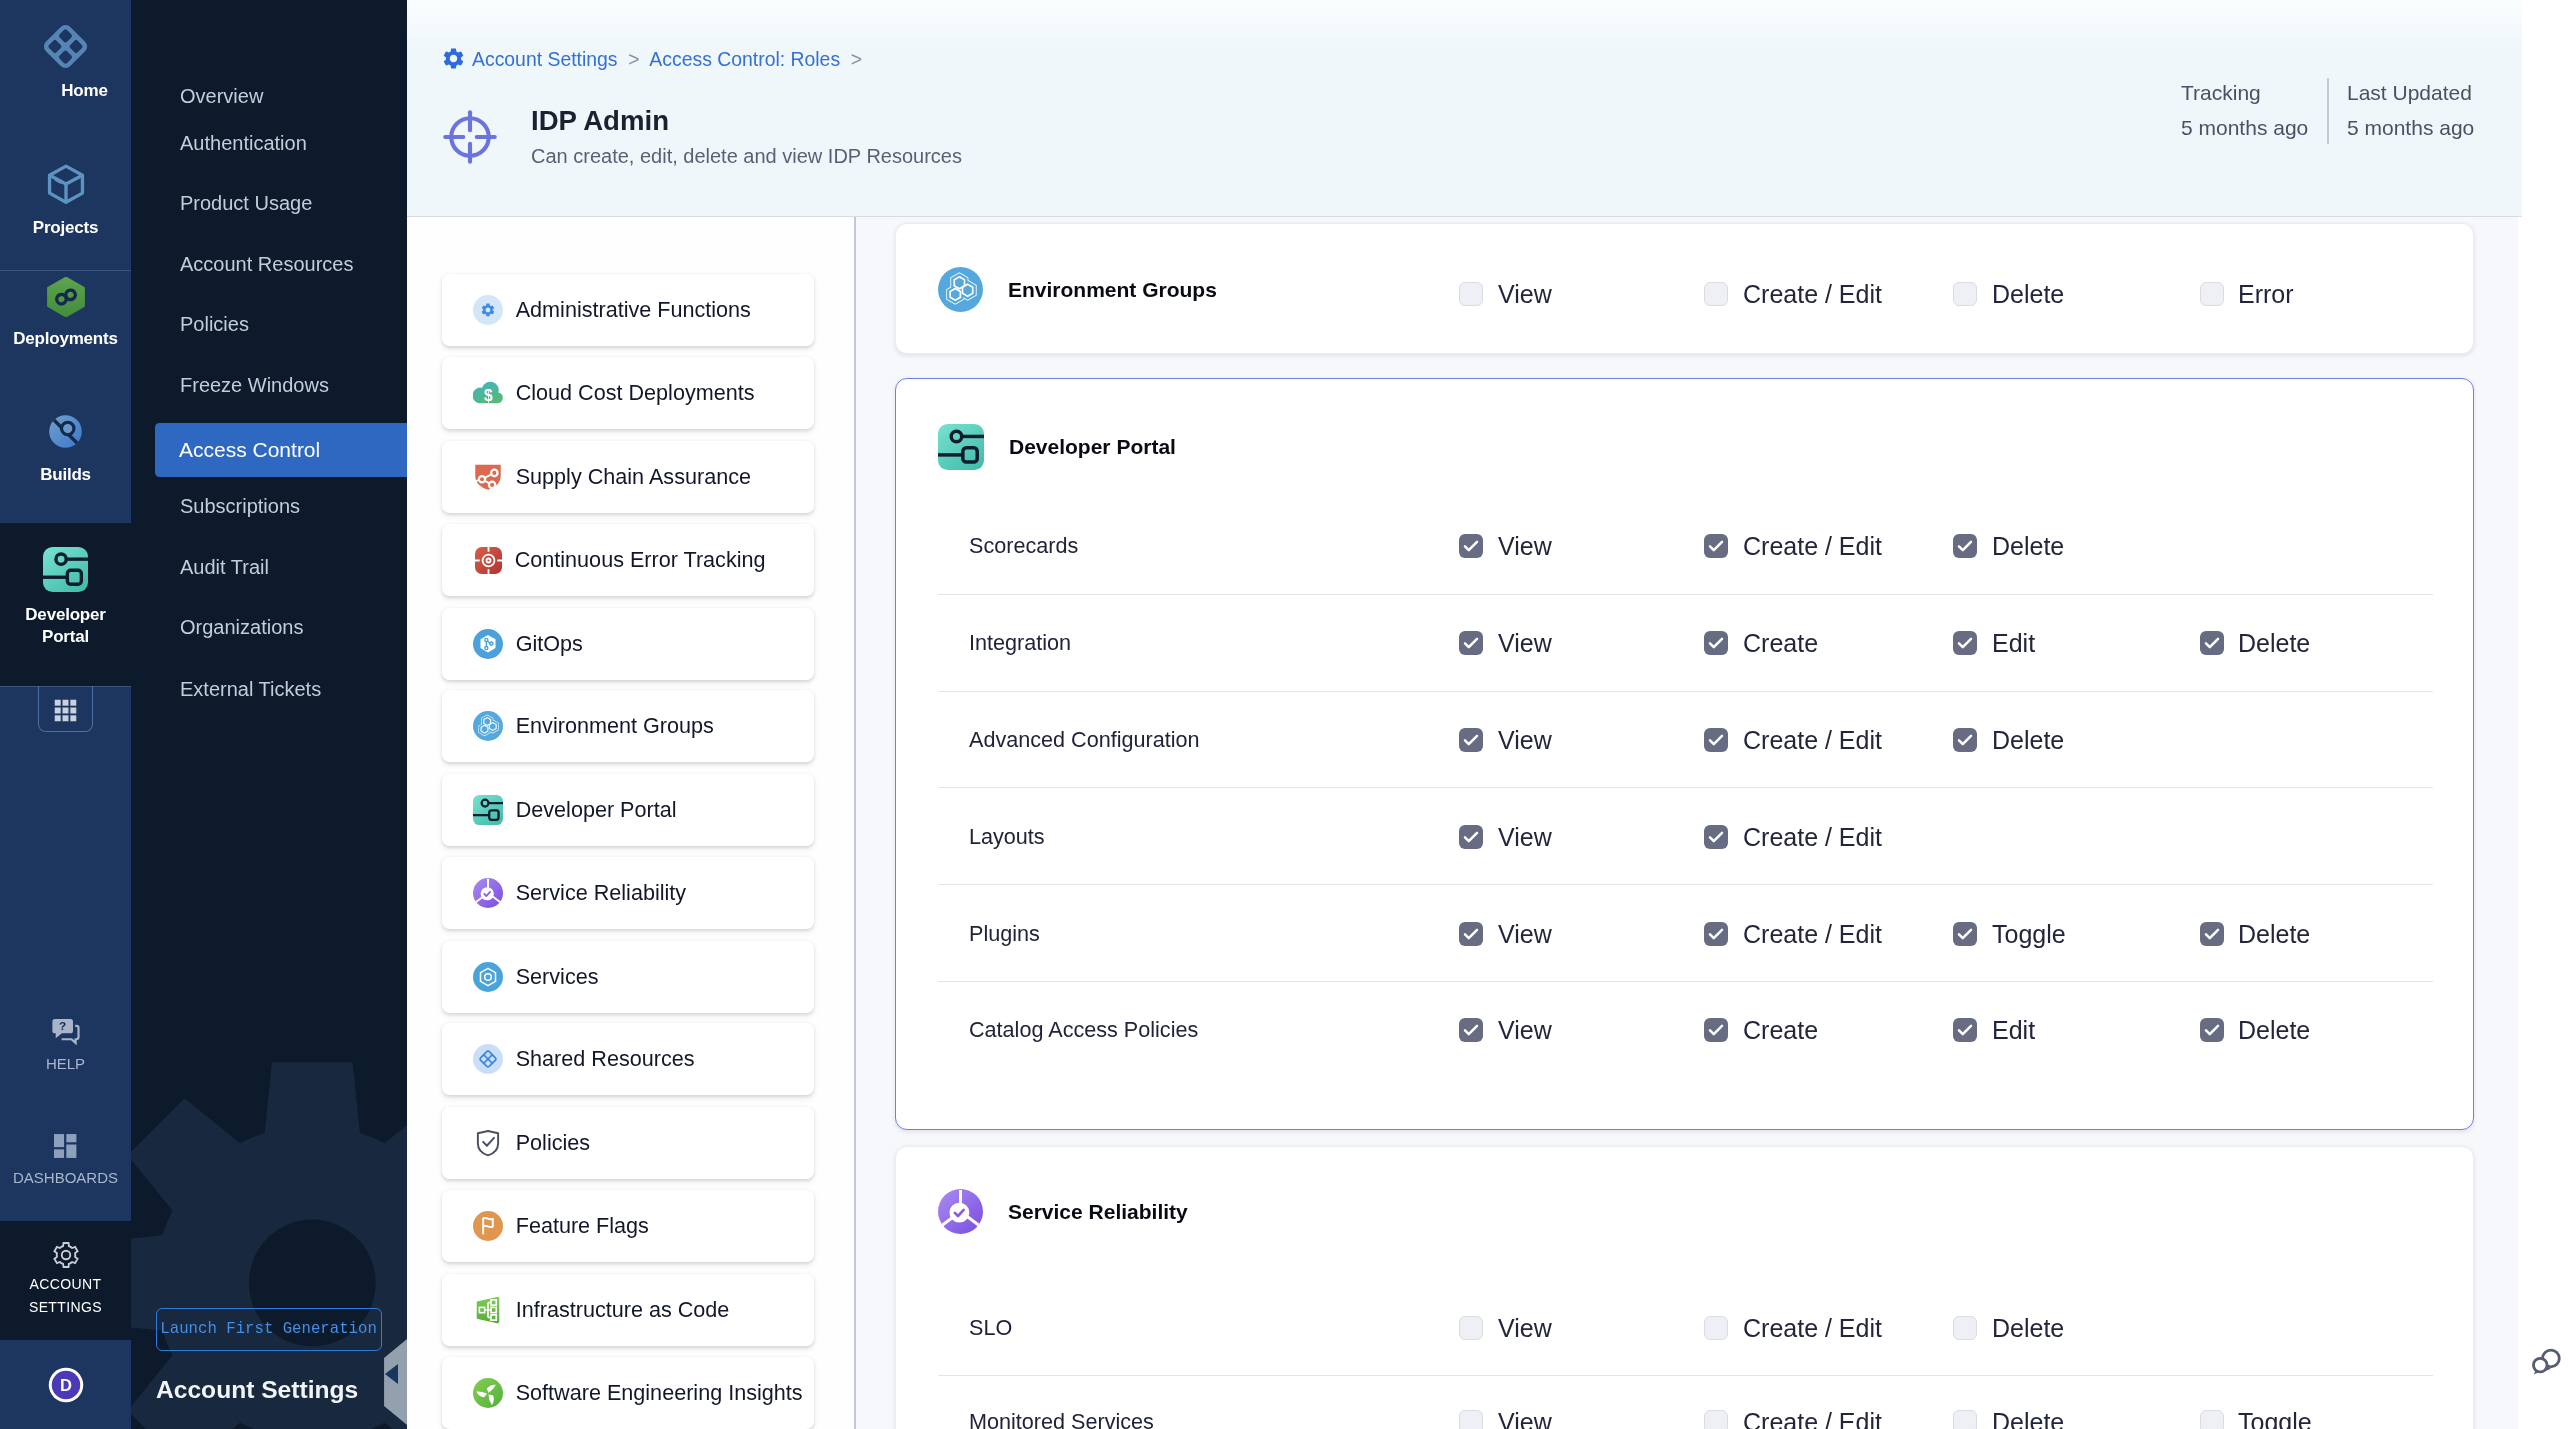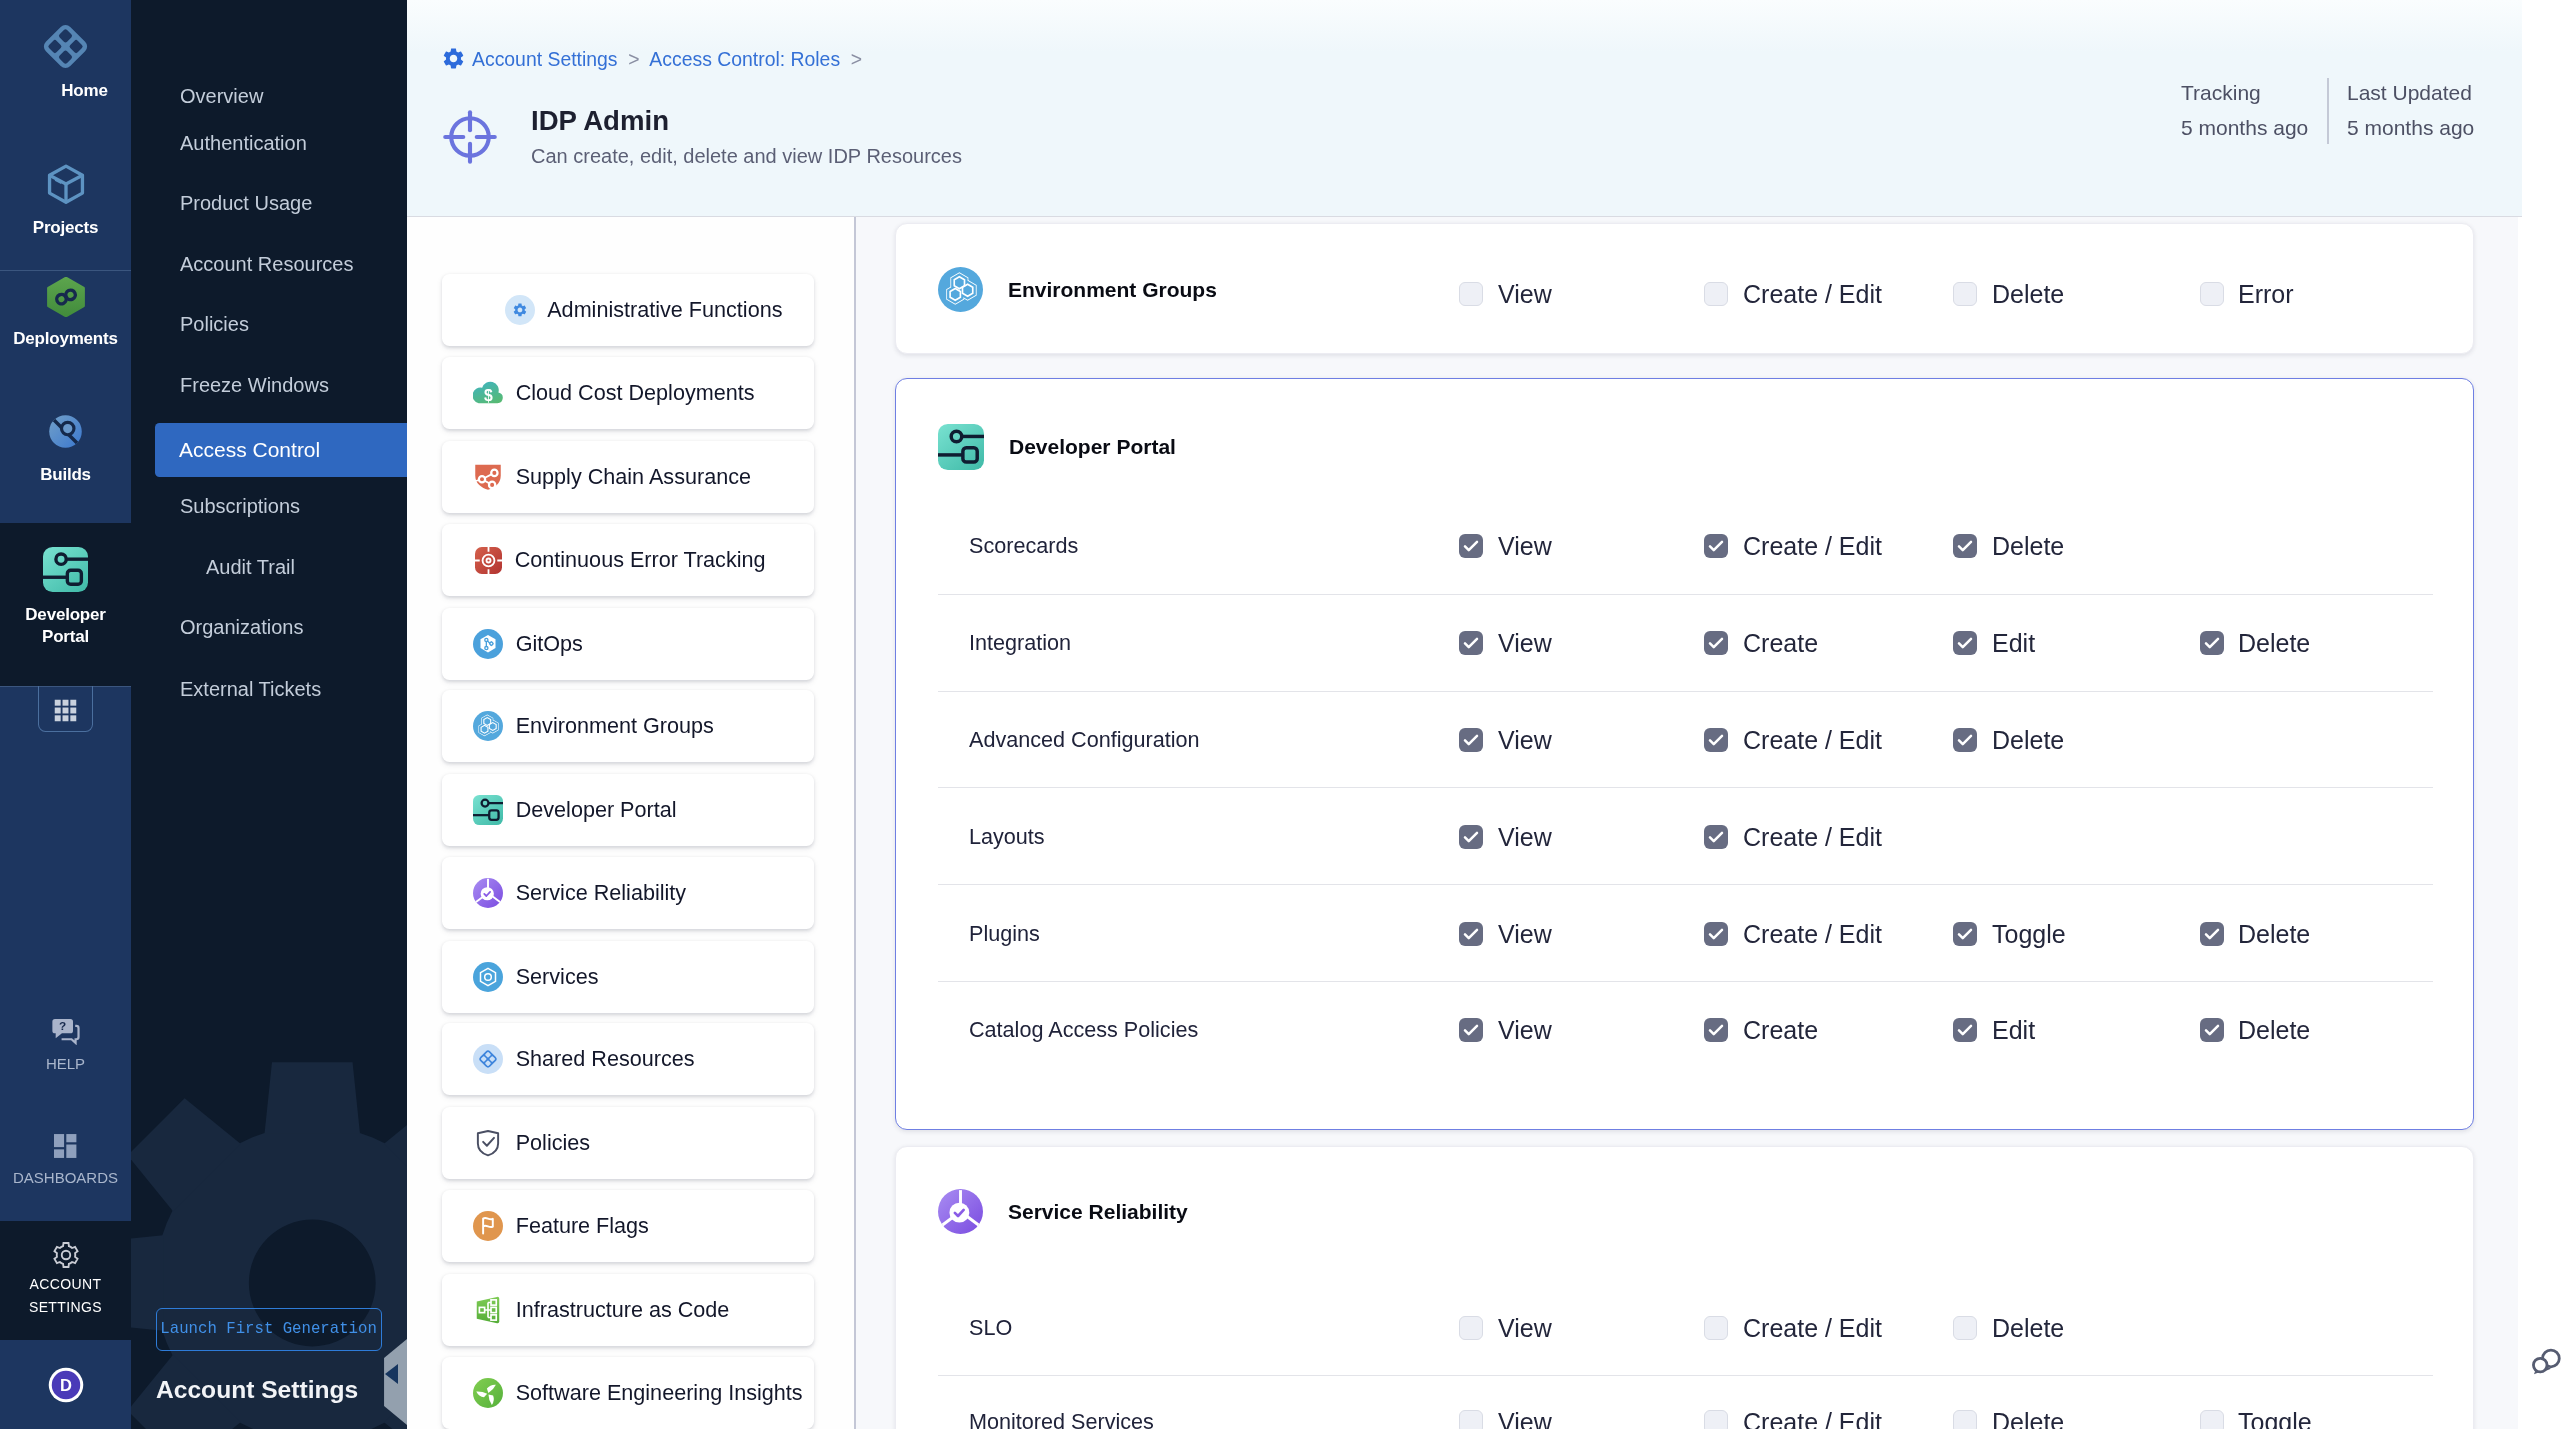--- a/index.html
+++ b/index.html
@@ -246,7 +246,7 @@
   <div id="rightwhite"></div>
 
   <div id="cards">
-      <div class="card" style="top:57px;justify-content:center;">
+      <div class="card" style="top:57px;">
         <svg class="cicon" viewBox="0 0 24 24">
           <circle cx="12" cy="12" r="12" fill="#d2e6f8"></circle>
           <g transform="translate(5.6 5.6) scale(0.53)" fill="#3f89e0">

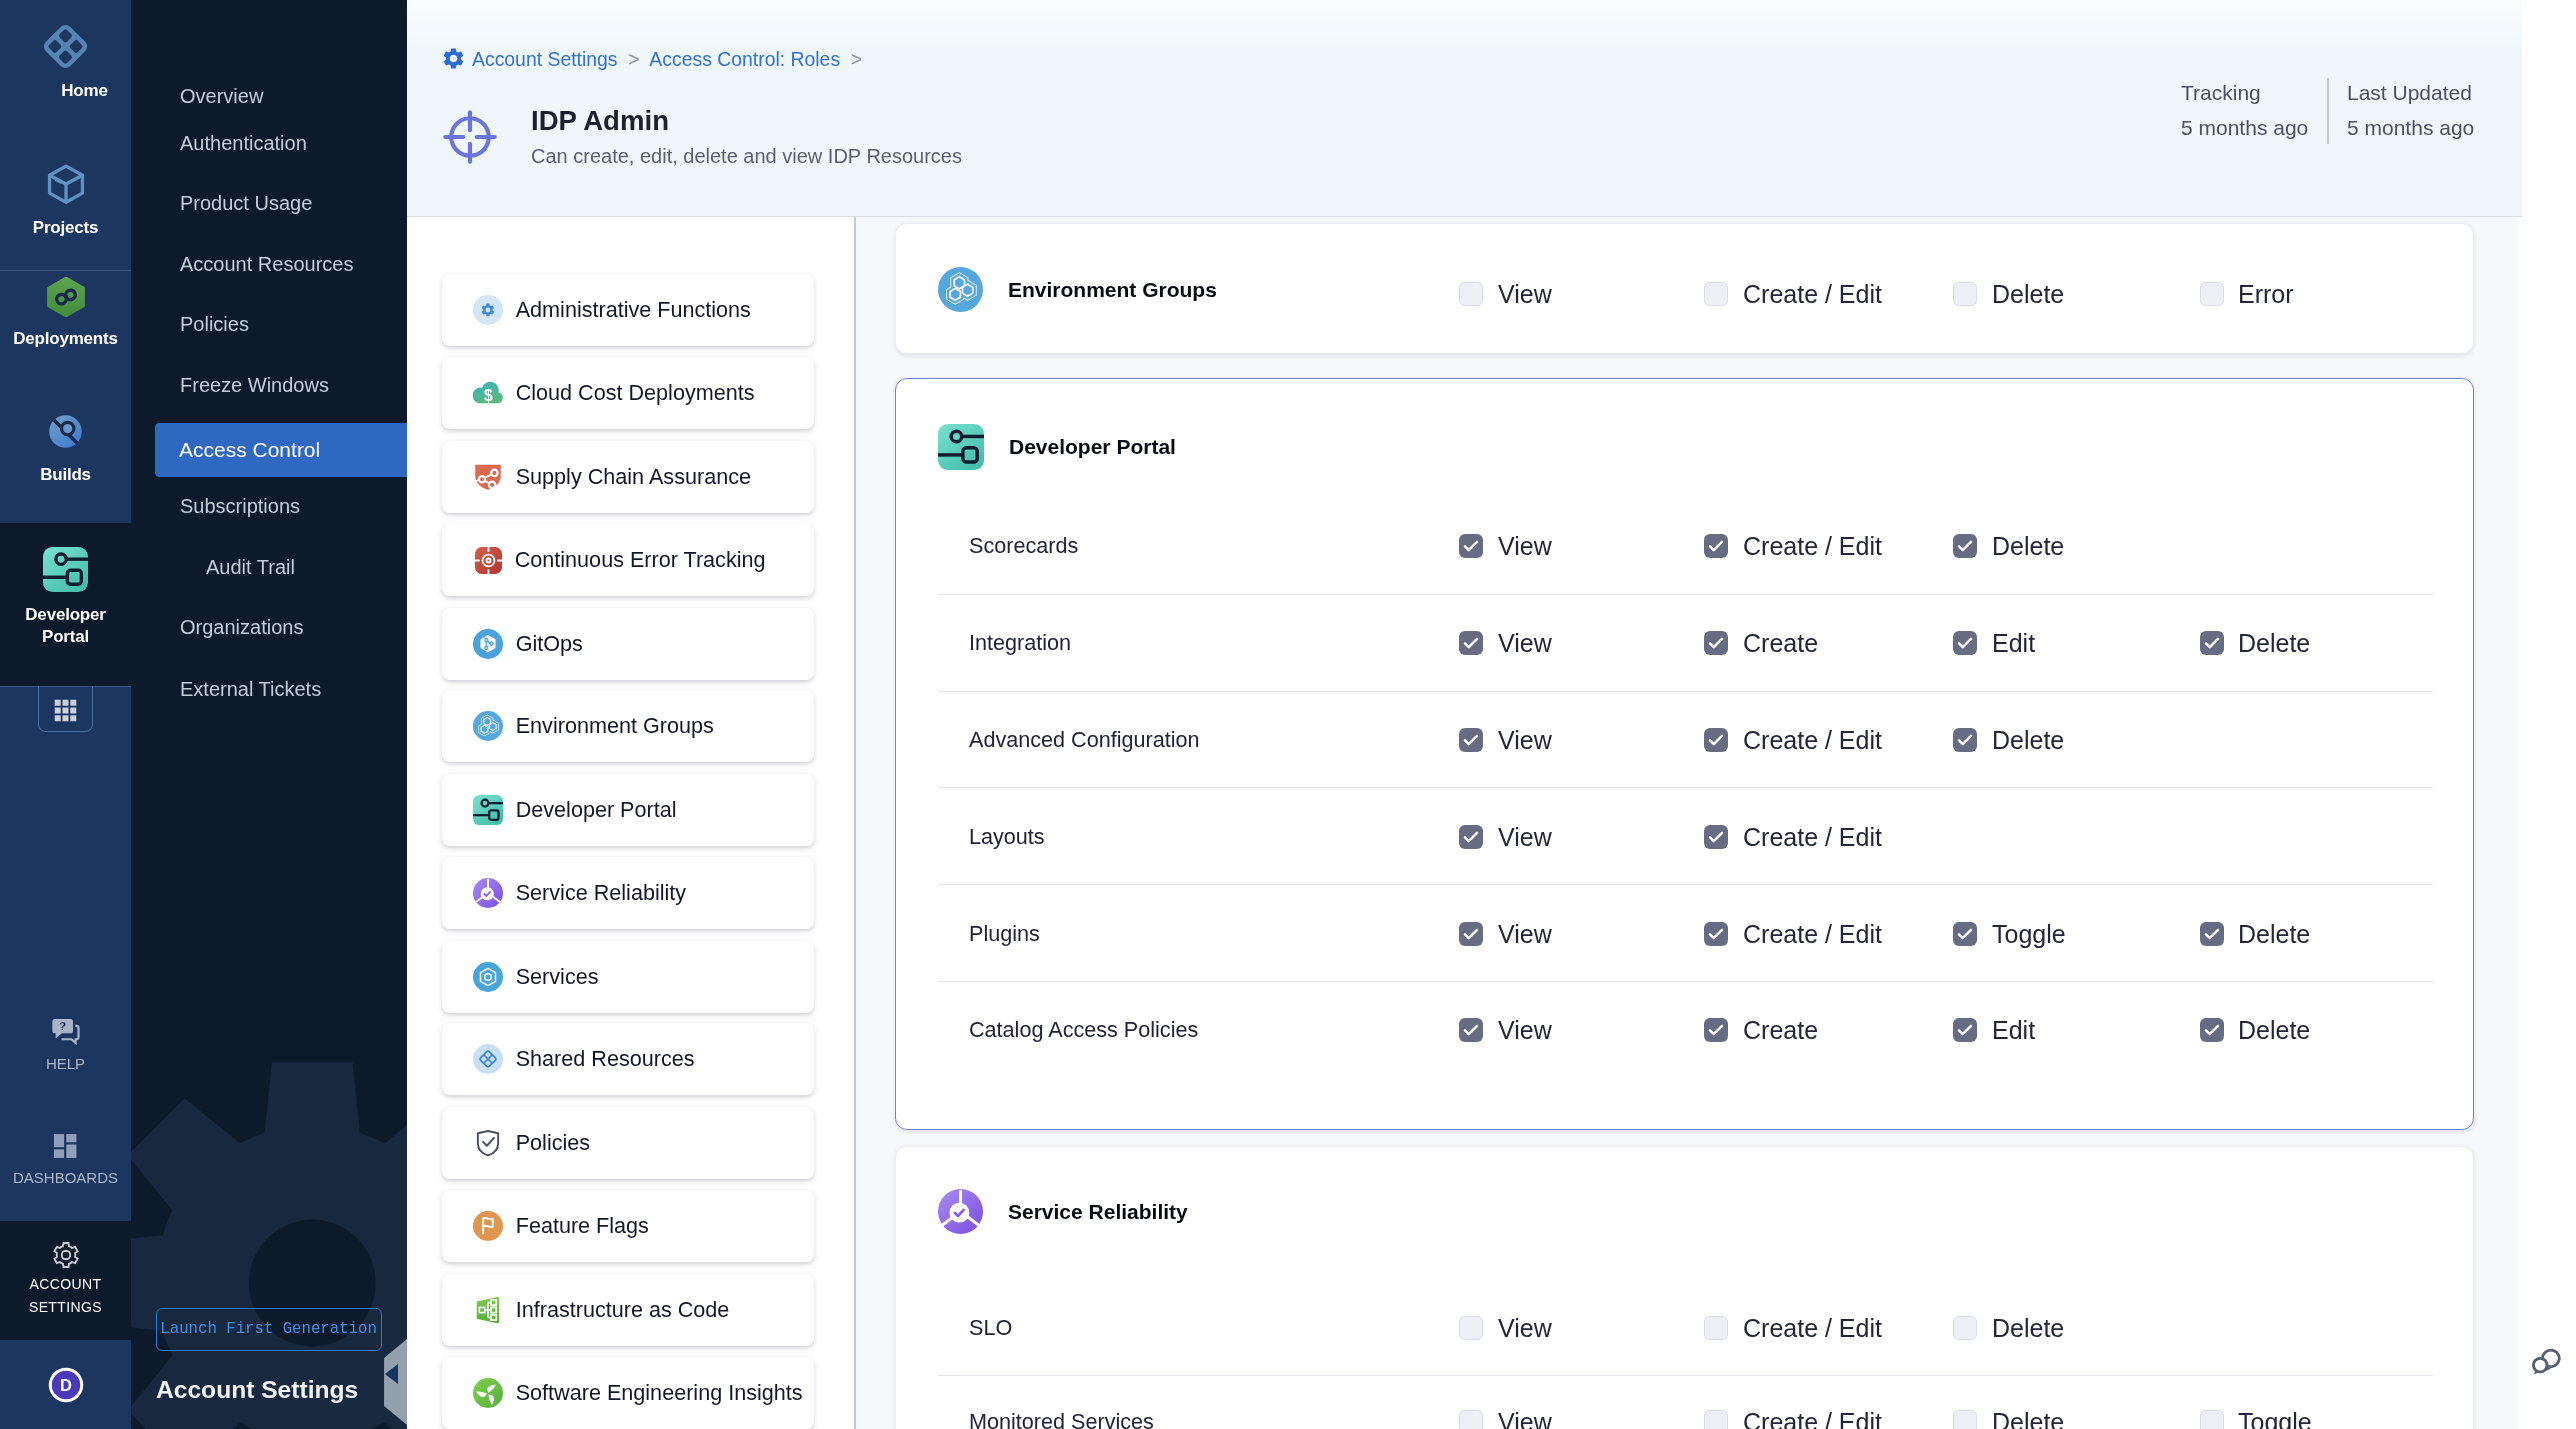--- a/index.html
+++ b/index.html
@@ -205,7 +205,7 @@
       <span>Access Control</span>
     </div>
   <div class="navitem" style="top:495px;">Subscriptions</div>
-  <div class="navitem" style="top:556px;margin-left:26px;">Audit Trail</div>
+  <div class="navitem" style="top:556px;">Audit Trail</div>
   <div class="navitem" style="top:616px;">Organizations</div>
   <div class="navitem" style="top:678px;">External Tickets</div>
 

